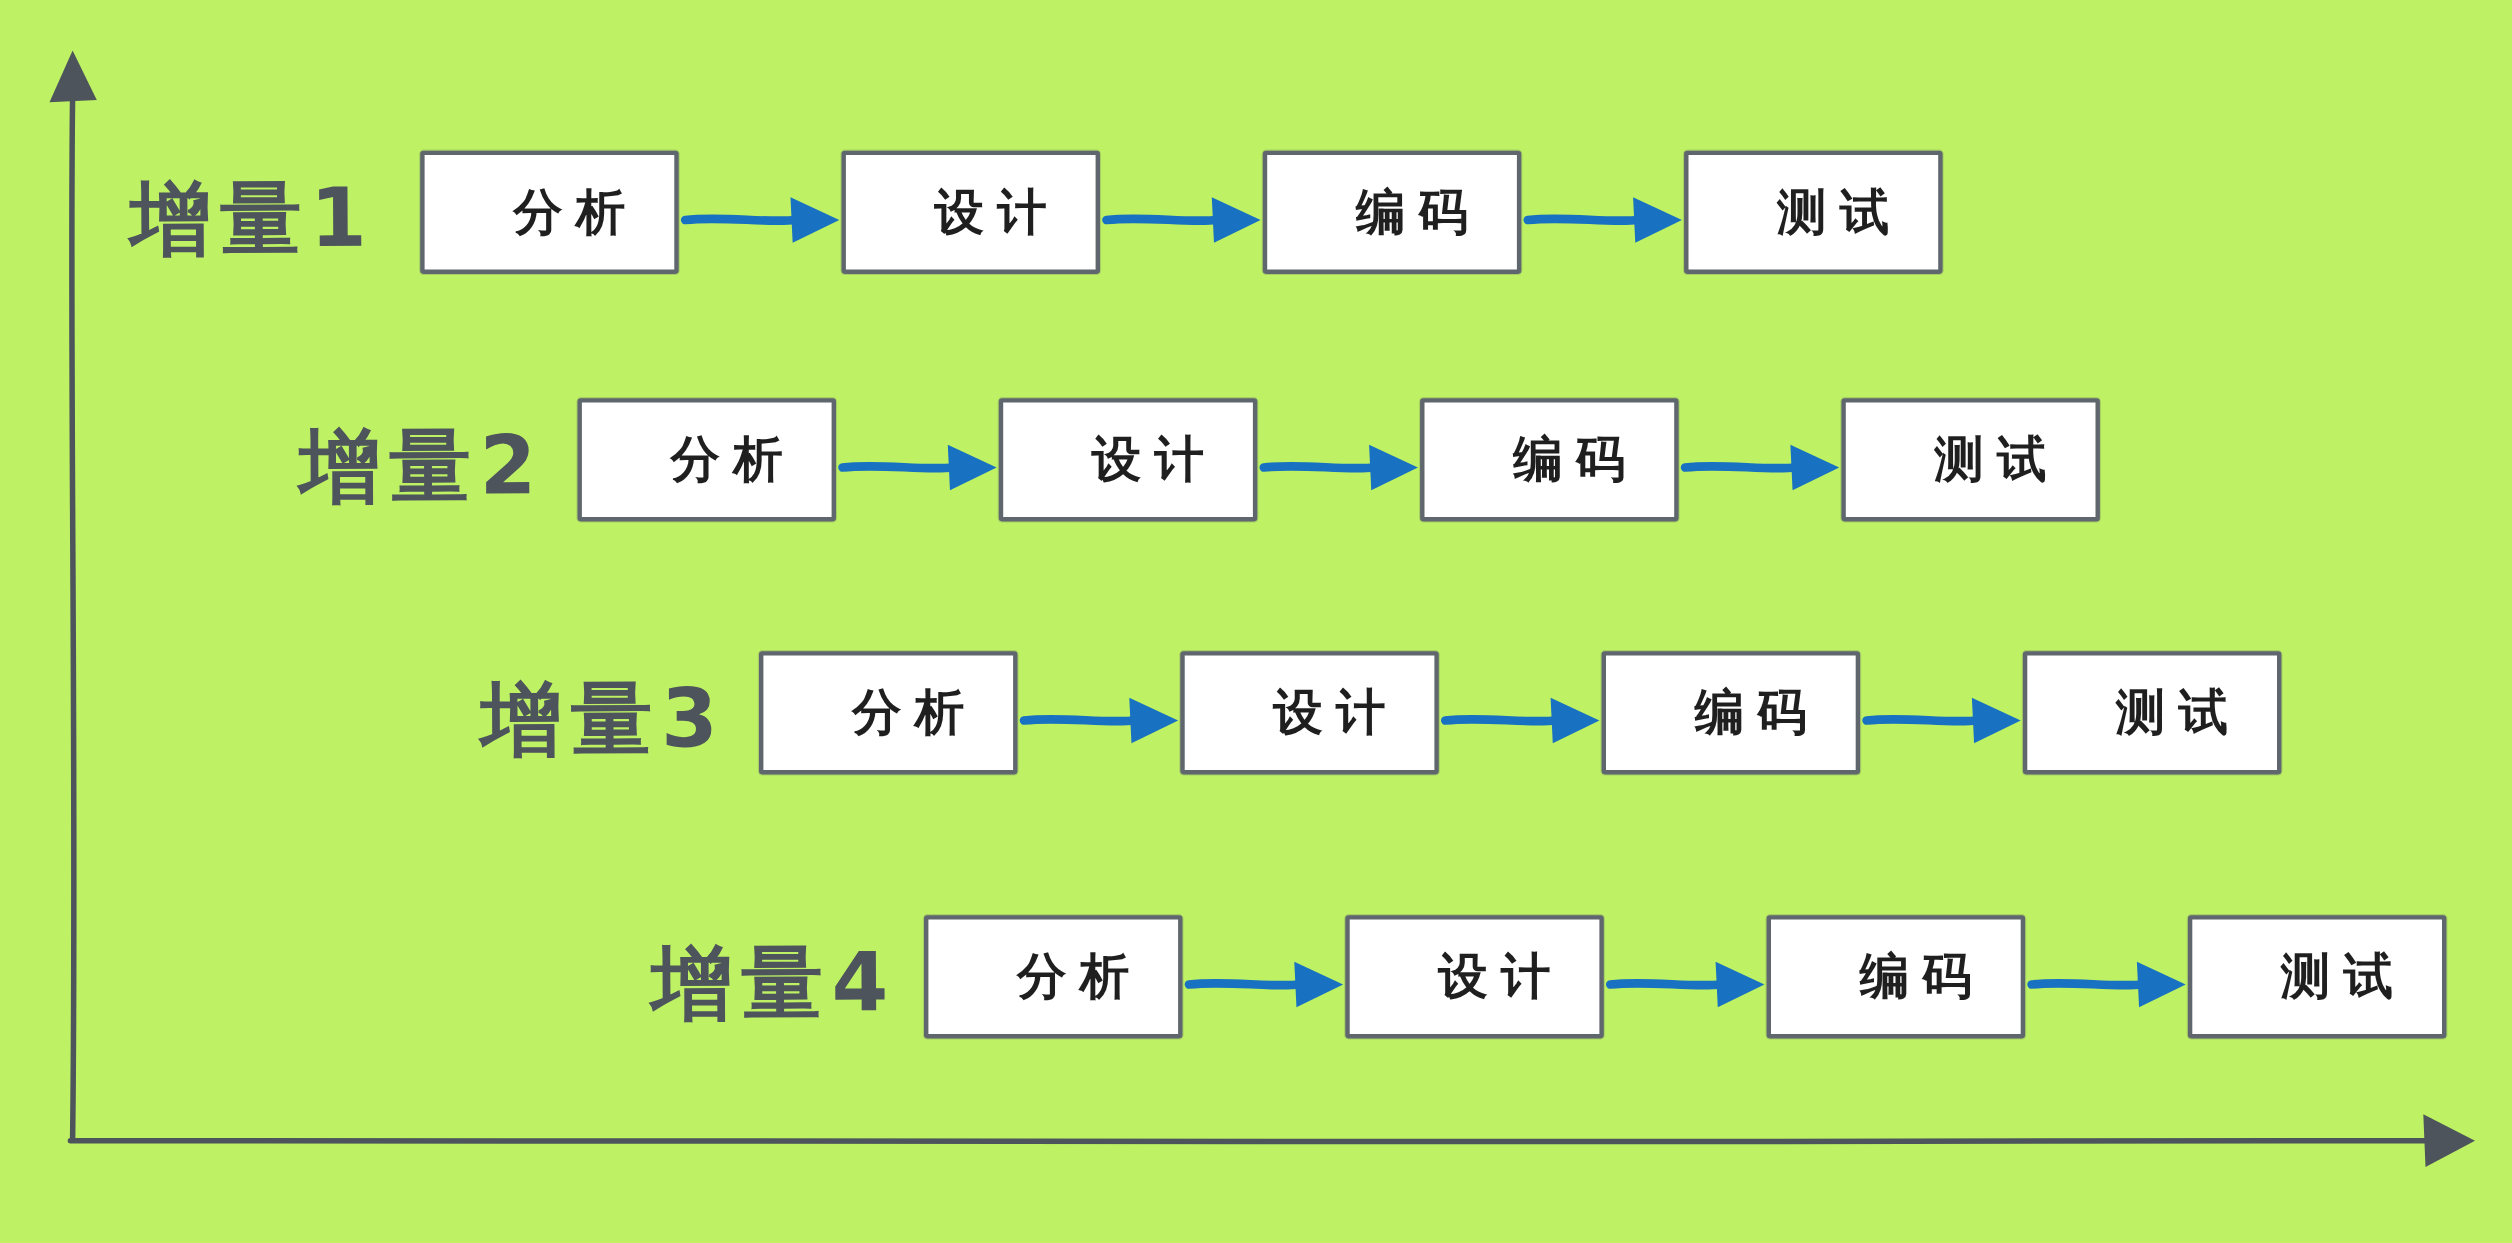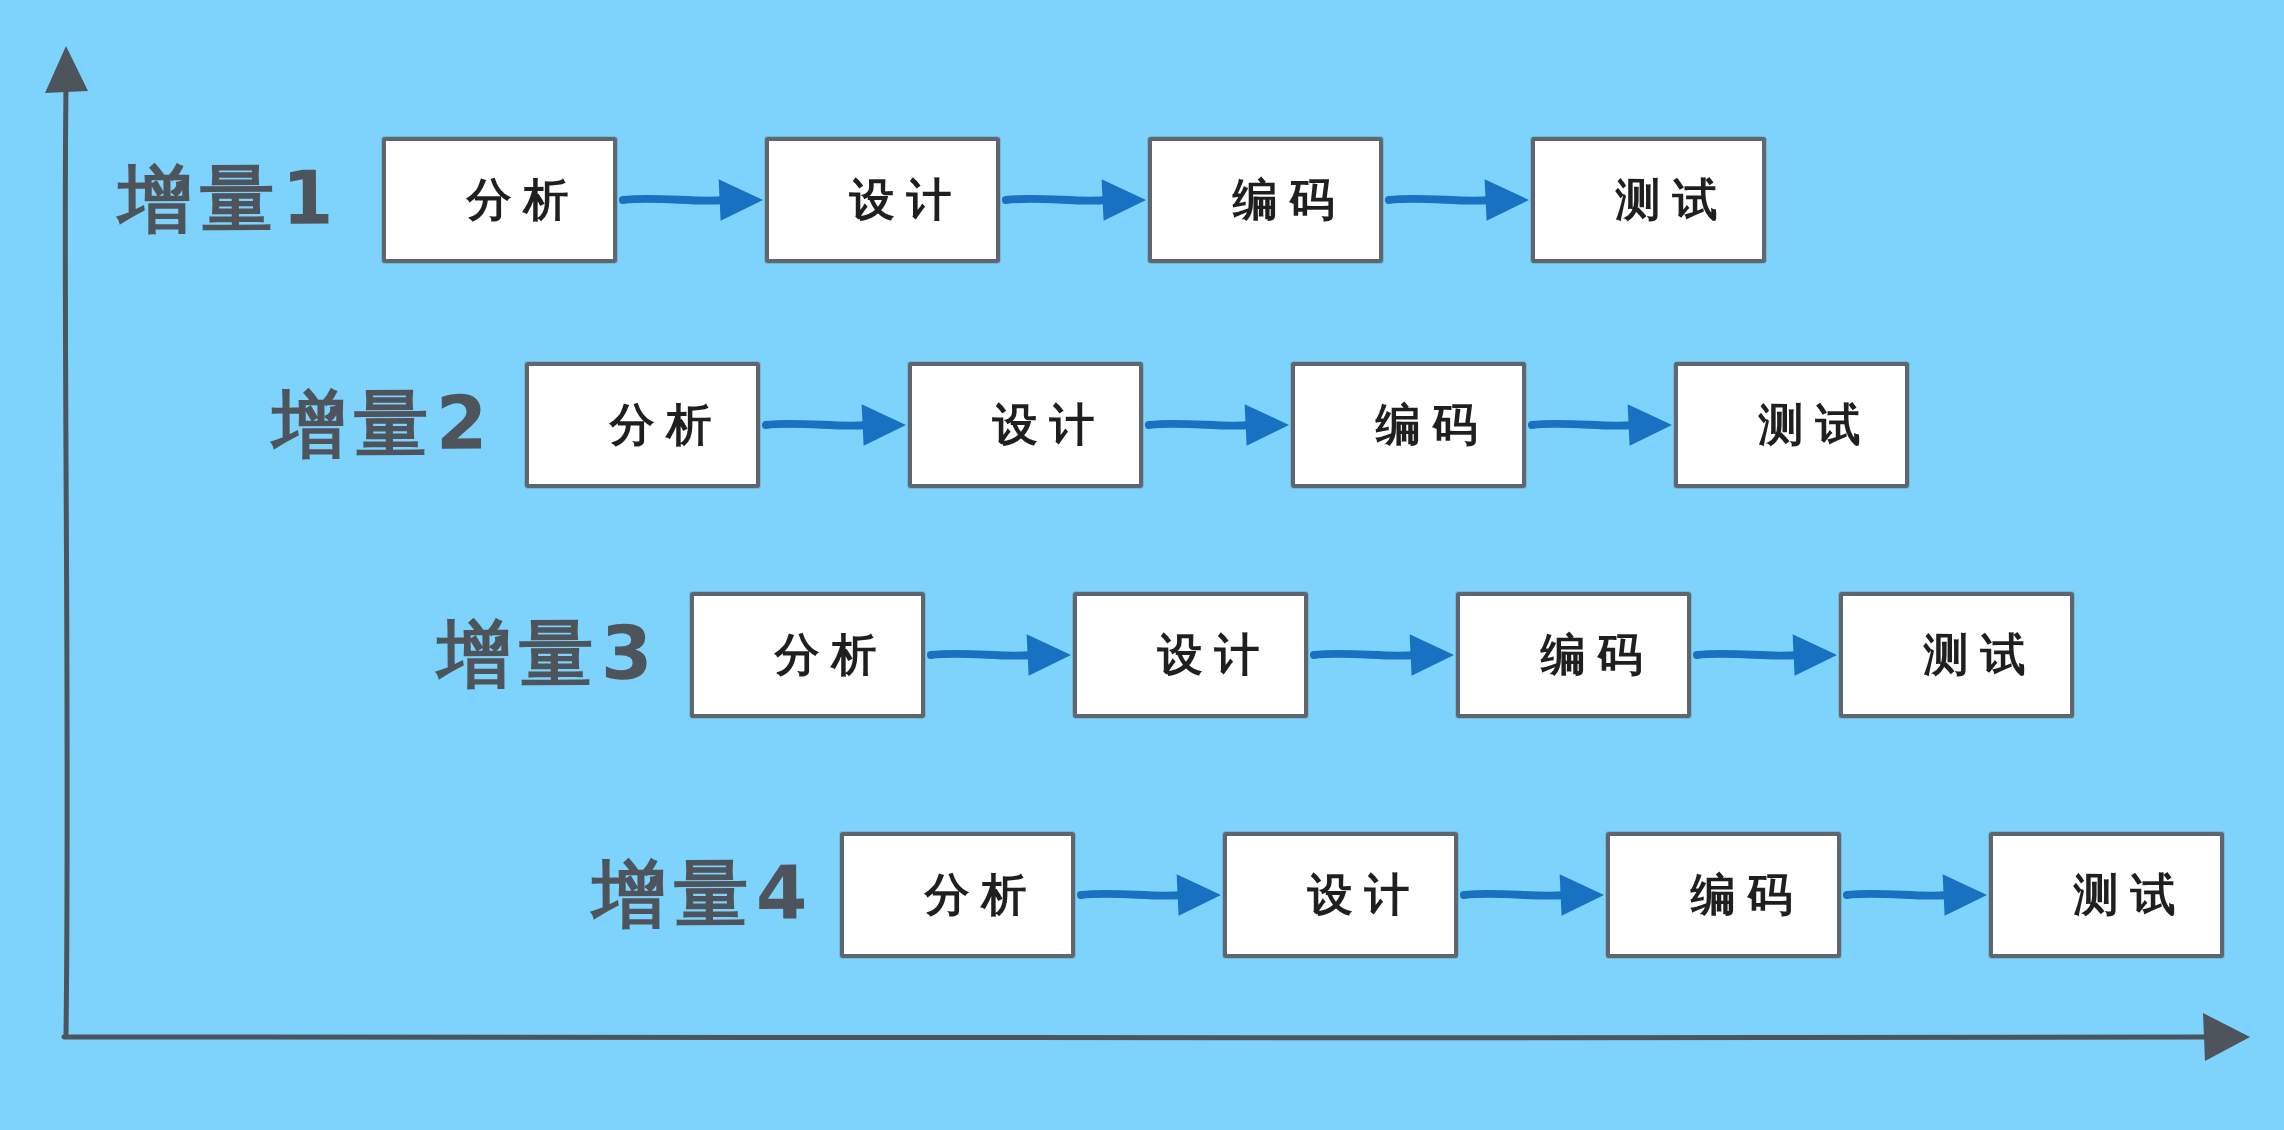--- a/index.html
+++ b/index.html
@@ -12,7 +12,7 @@
     position: relative;
     width: 2284px;
     height: 1130px;
-    background: #7dd3fc;
+    background: #bef264;
     overflow: hidden;
   }
   .axes {

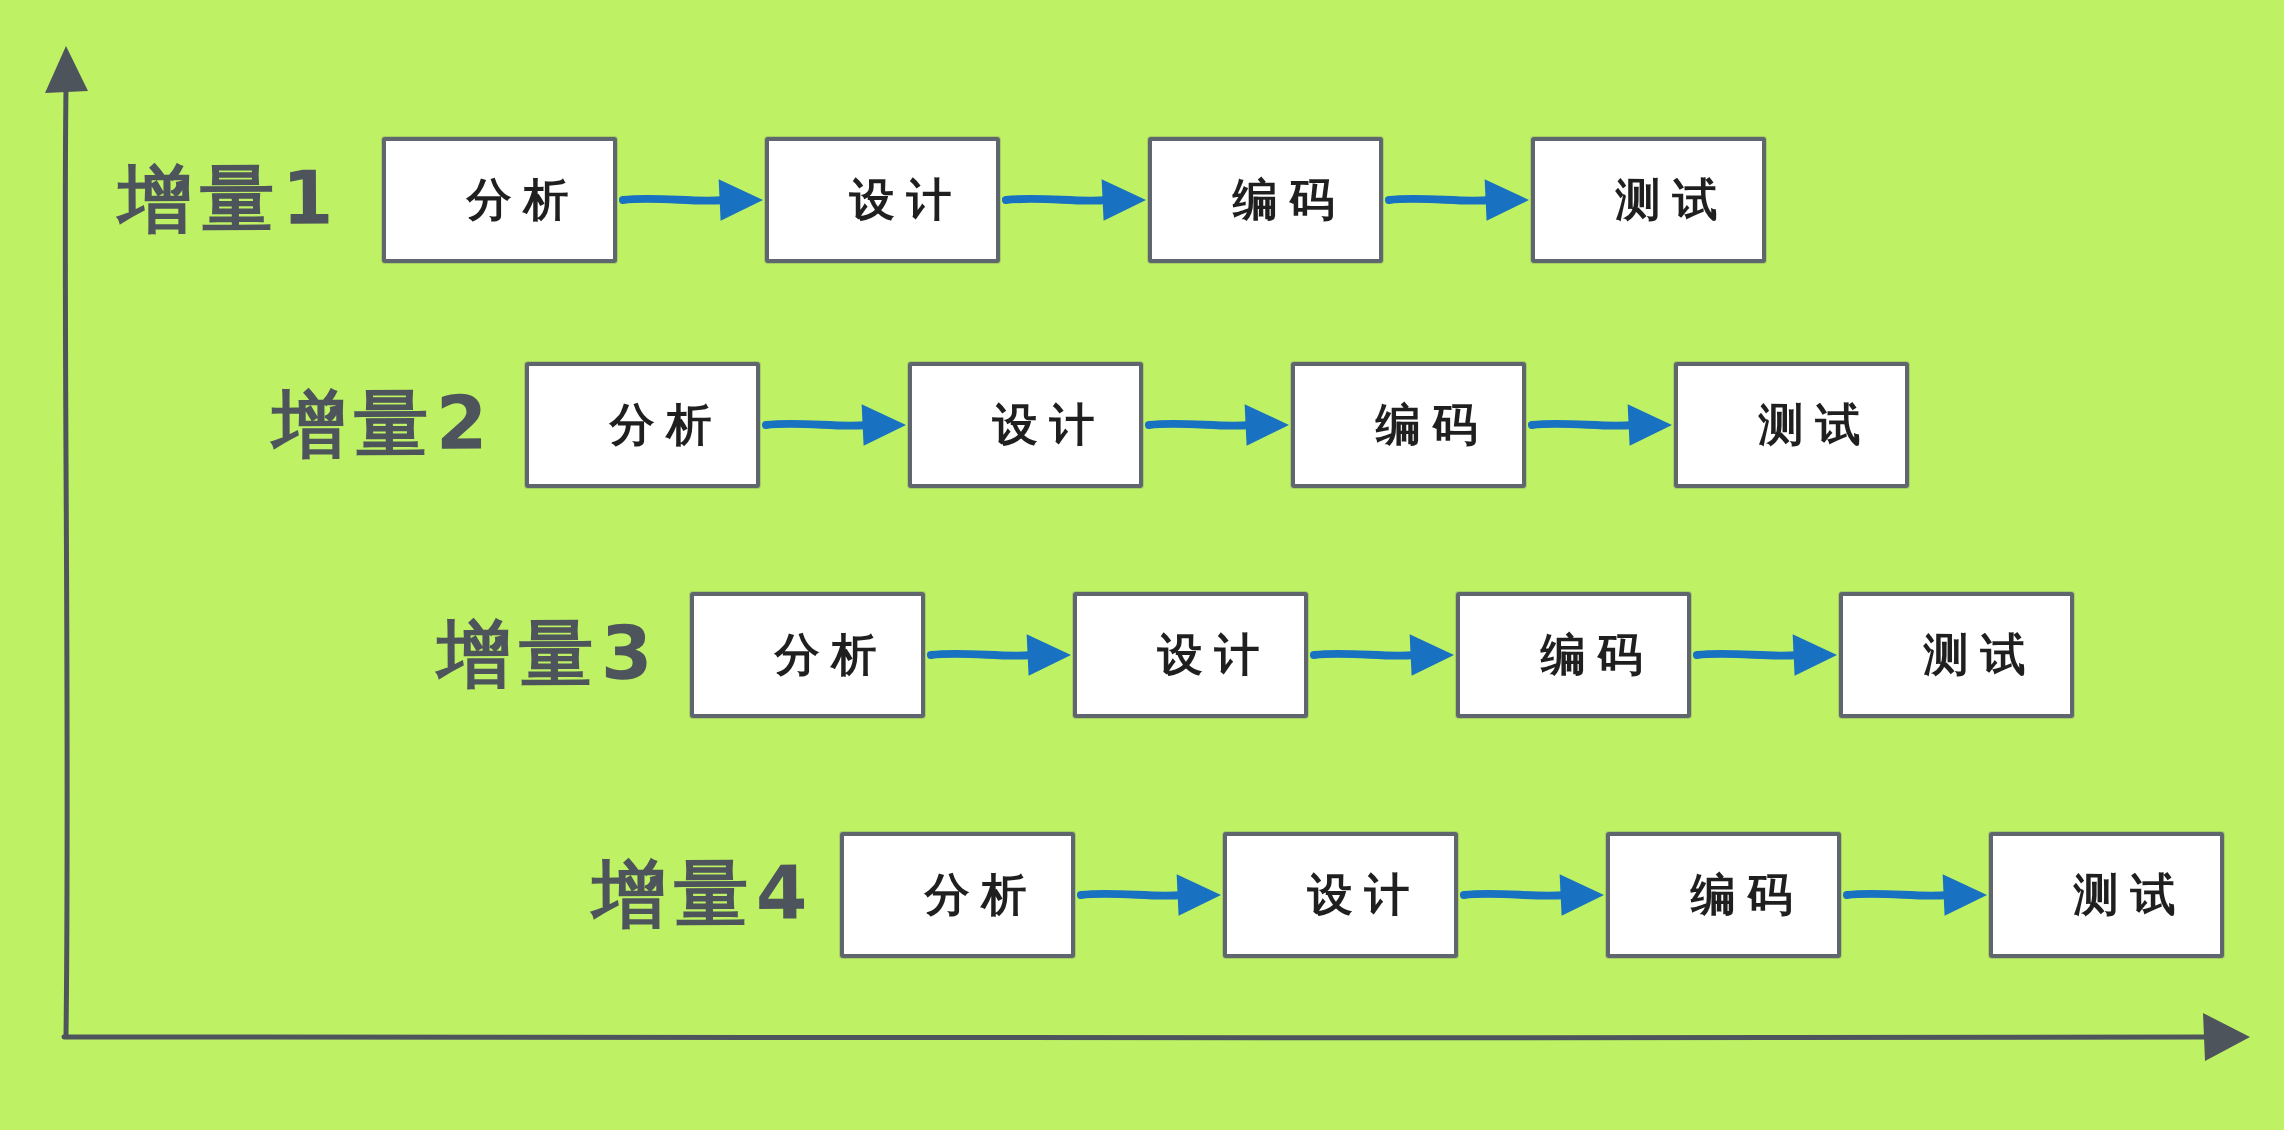--- a/index.html
+++ b/index.html
@@ -35,7 +35,7 @@
   .box {
     position: absolute;
     width: 235px;
-    height: 126px;
+    height: 112px;
     box-sizing: border-box;
     border: 4px solid #5f666d;
     border-radius: 3px;

